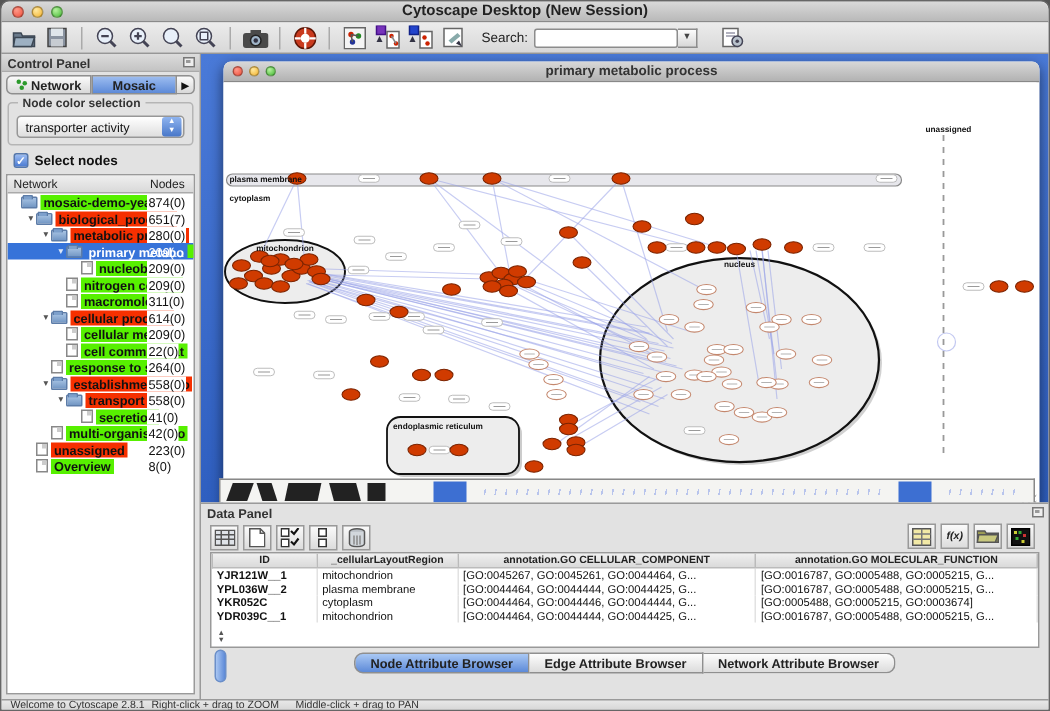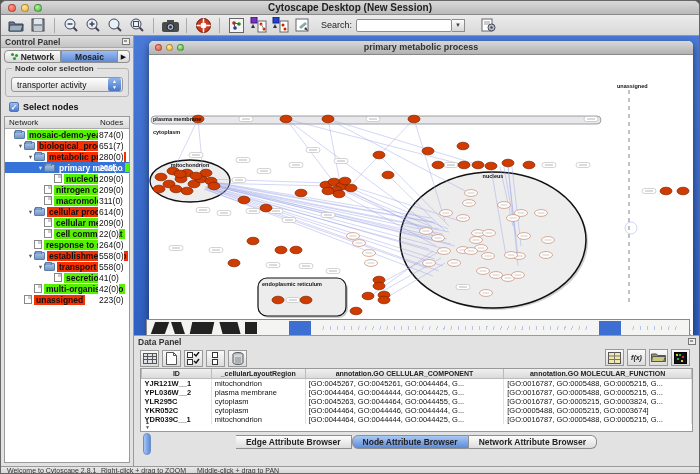--- a/index.html
+++ b/index.html
@@ -375,6 +375,12 @@
               <span class="ticon file"></span>
               <span class="tlabel hl-red">unassigned</span>
               <span class="tcount">223(0)</span>
+            </div>
+            <div class="trow" style="padding-left: 12px;">
+              <span class="twisty"></span>
+              <span class="ticon file"></span>
+              <span class="tlabel hl-green">Overview</span>
+              <span class="tcount">8(0)</span>
             </div>
           </div>
       </div>

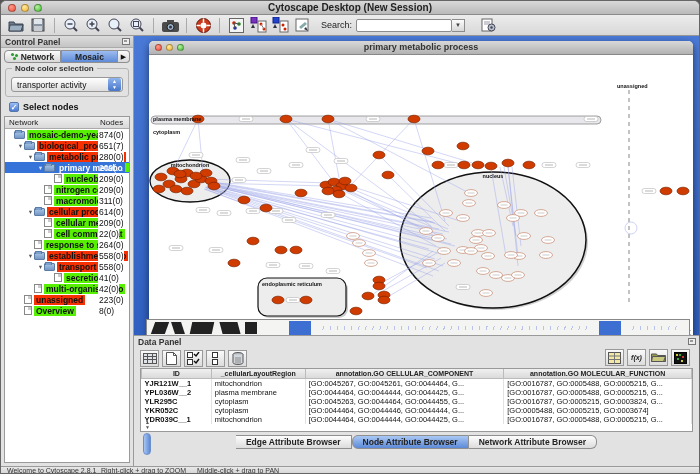--- a/index.html
+++ b/index.html
@@ -761,12 +761,6 @@
                     <td>[GO:0016787, GO:0005488, GO:0005215, G...</td>
                   </tr>
                   <tr>
-                    <td class="idcell">YLR295C</td>
-                    <td>cytoplasm</td>
-                    <td>[GO:0045263, GO:0044464, GO:0044455, G...</td>
-                    <td>[GO:0016787, GO:0005215, GO:0003824, G...</td>
-                  </tr>
-                  <tr>
                     <td class="idcell">YKR052C</td>
                     <td>cytoplasm</td>
                     <td>[GO:0044464, GO:0044446, GO:0044444, G...</td>

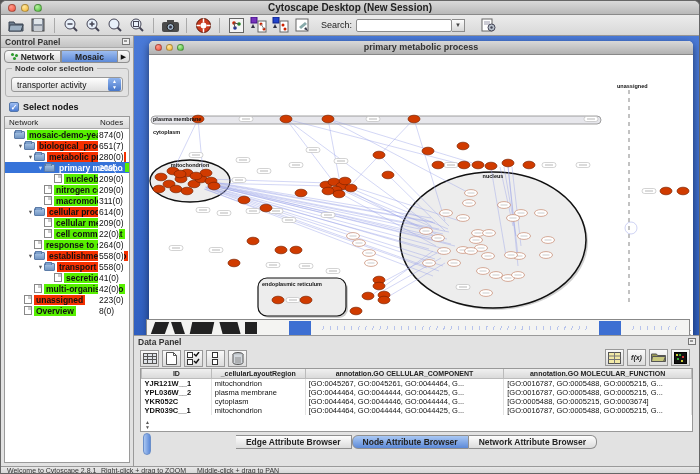--- a/index.html
+++ b/index.html
@@ -781,11 +781,11 @@
           </div>
         </div>
         <div class="dp-tabs">
+          <div class="dp-tab first sel">
+              <span>Node Attribute Browser</span>
+            </div>
           <div class="dp-tab">
               <span>Edge Attribute Browser</span>
-            </div>
-          <div class="dp-tab first sel">
-              <span>Node Attribute Browser</span>
             </div>
           <div class="dp-tab last">
               <span>Network Attribute Browser</span>

